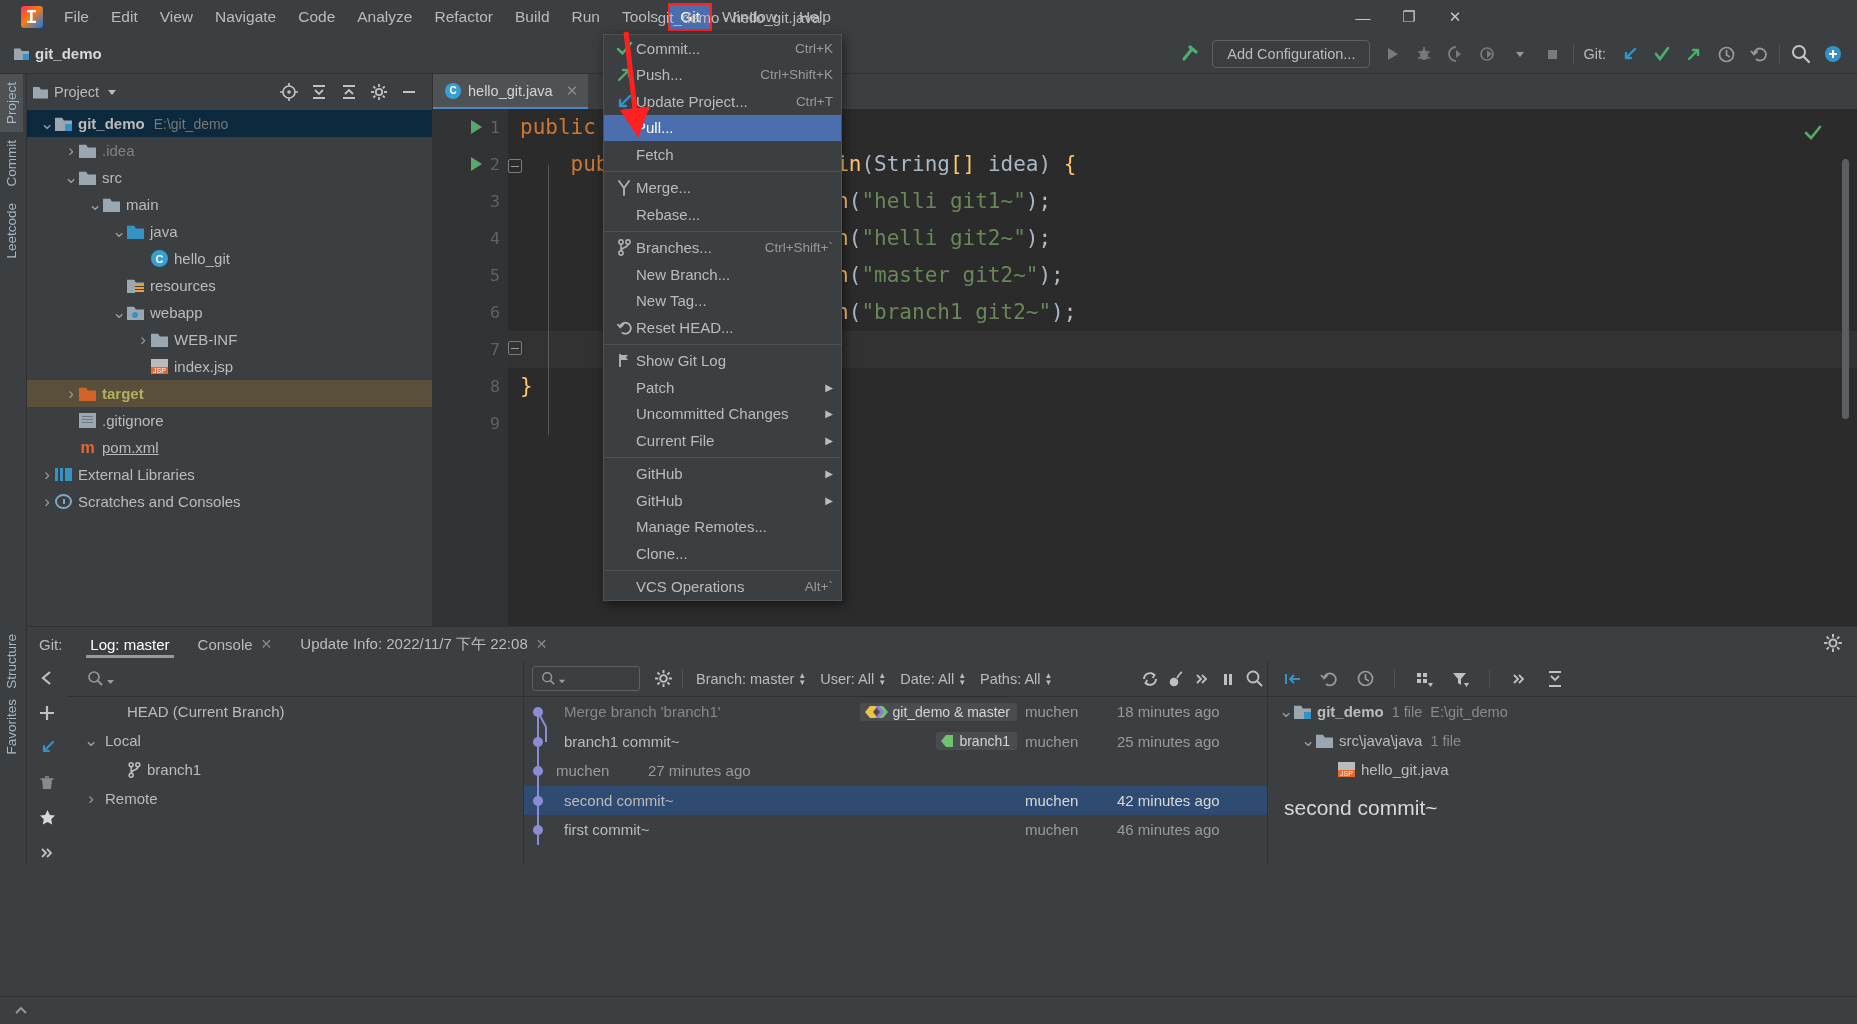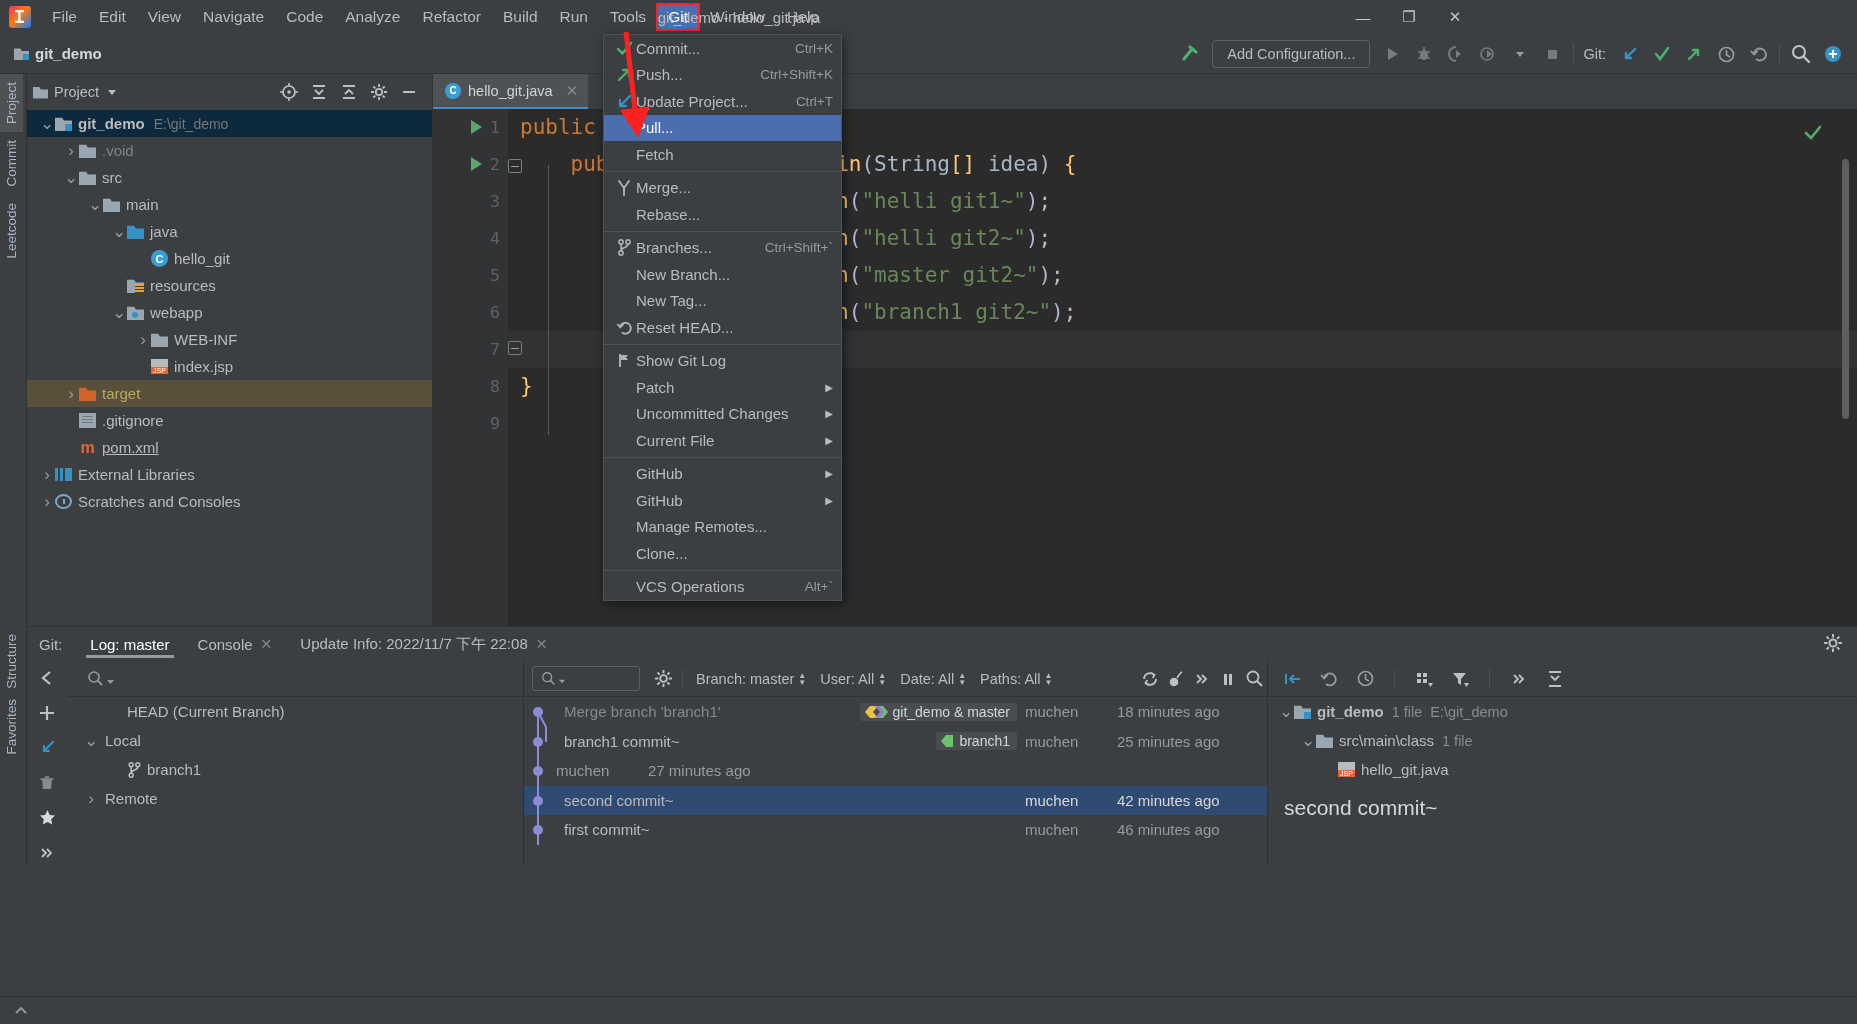--- a/index.html
+++ b/index.html
@@ -15,7 +15,7 @@
   
   .menubar {
     position: absolute; top: 0; left: 0; width: 1478px; height: 34px;
-    background: #3c3f41; display: flex; align-items: center;
+    background: #3c3f41; display: flex; align-items: center; padding-left: 12px;
   }
   .ij-logo {
     width: 22px; height: 22px; margin-left: 9px; margin-right: 10px;

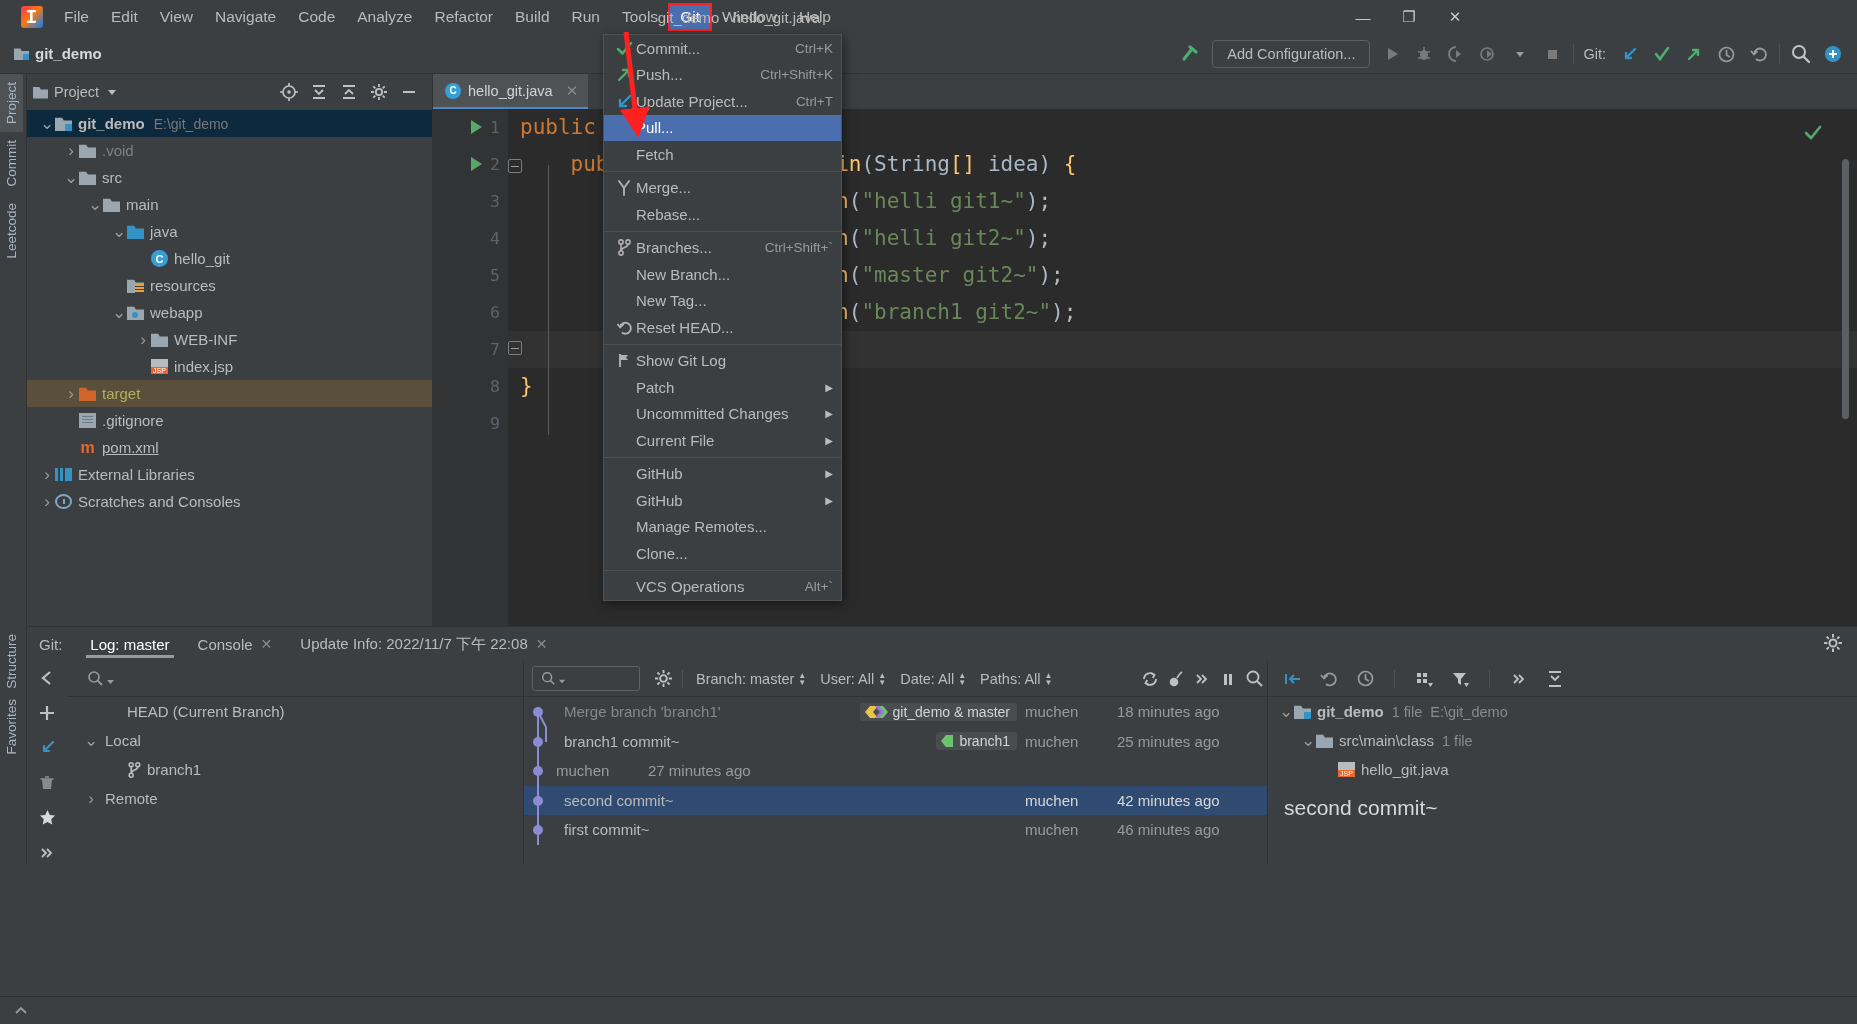--- a/index.html
+++ b/index.html
@@ -431,7 +431,7 @@
         <div class="trow" style="padding-left: 36px;">
           <span class="chev" style="font-size: 17px;">›</span>
           <span class="ico folder"></span>
-          <span class="tlabel dim">.void</span>
+          <span class="tlabel dim">.idea</span>
         </div>
         <div class="trow" style="padding-left: 36px;">
           <span class="chev" style="font-size: 17px;">⌄</span>

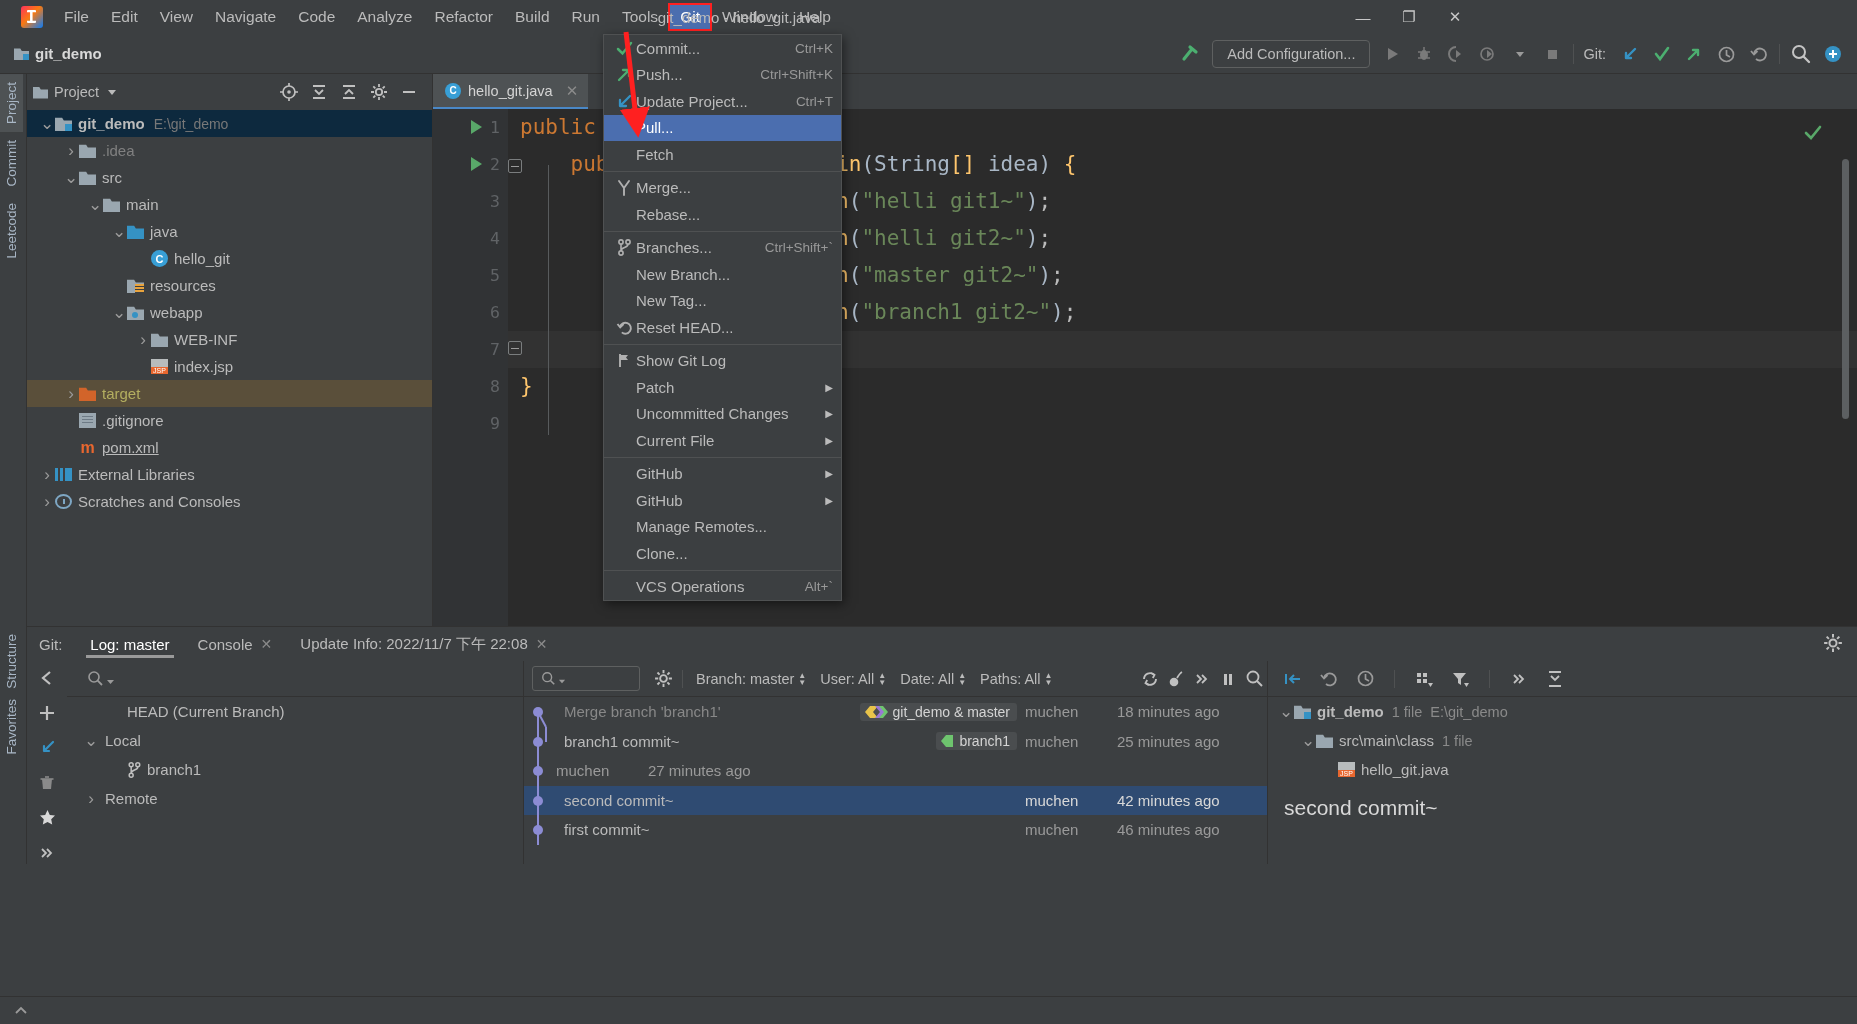--- a/index.html
+++ b/index.html
@@ -476,7 +476,7 @@
         <div class="trow sel-tan" style="padding-left: 36px;">
           <span class="chev" style="font-size: 17px;">›</span>
           <span class="ico folder-orange"></span>
-          <span class="tlabel" style="color: rgb(179, 174, 96);">target</span>
+          <span class="tlabel" style="color: rgb(179, 174, 96); font-weight: bold;">target</span>
         </div>
         <div class="trow" style="padding-left: 36px;">
           <span class="chev"></span>

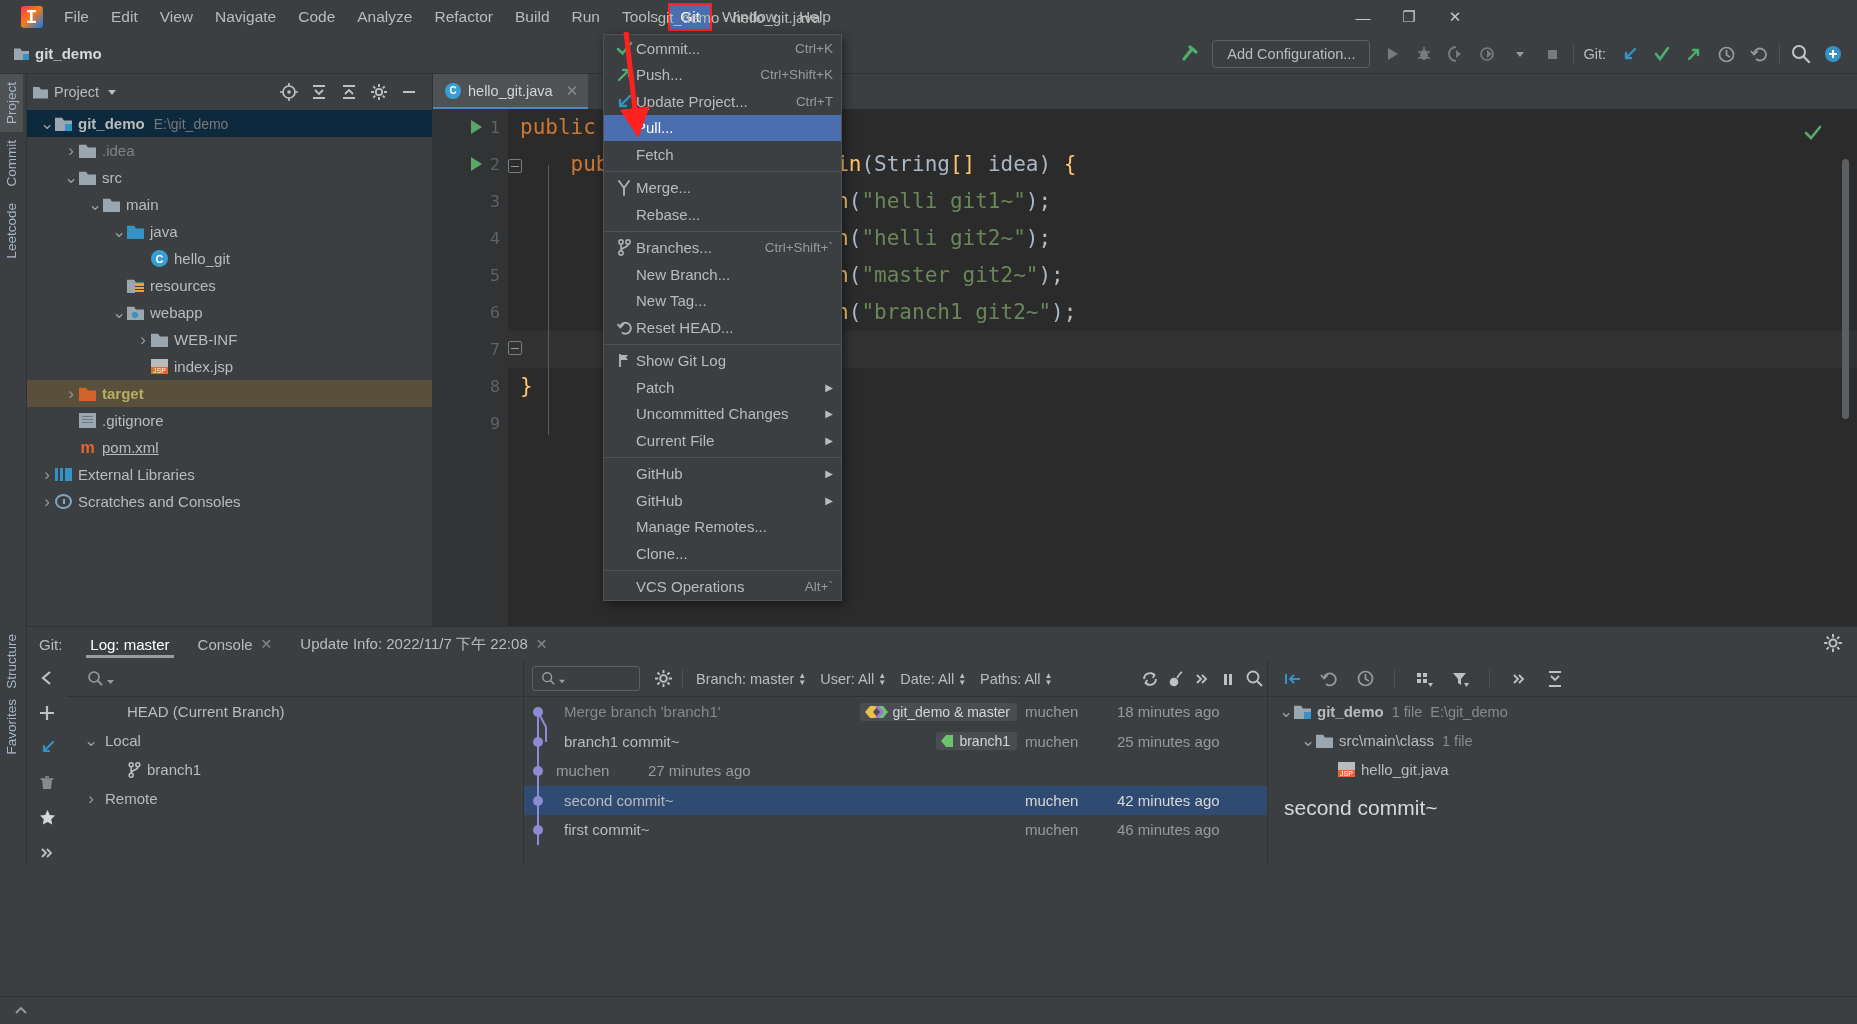--- a/index.html
+++ b/index.html
@@ -1002,7 +1002,7 @@
             <div class="drow" style="padding-left: 32px;">
               <span class="chev" style="font-size: 17px;">⌄</span>
               <span class="ico folder"></span>
-              <span class="tlabel">src\main\class</span>
+              <span class="tlabel">src\java\java</span>
               <span class="dnote">1 file</span>
             </div>
             <div class="drow" style="padding-left: 54px;">

